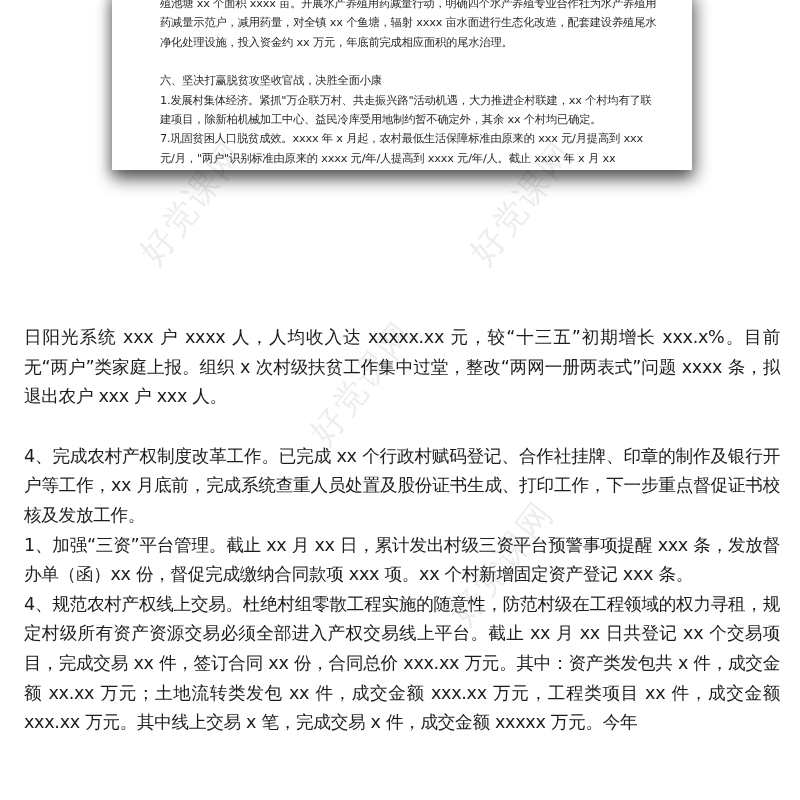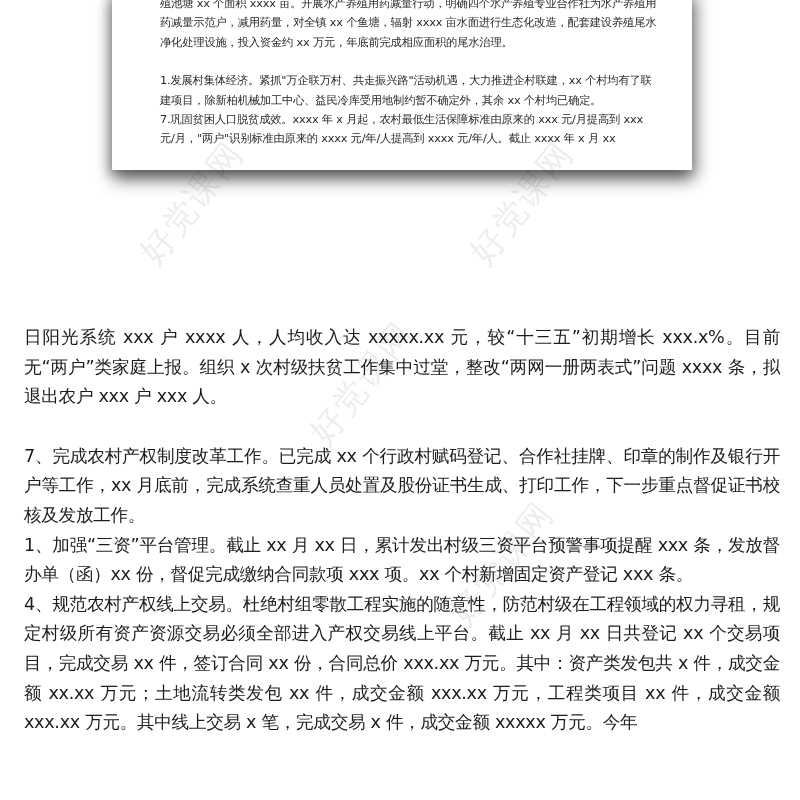--- a/index.html
+++ b/index.html
@@ -64,6 +64,7 @@
   <div class="page-card-text">
     <span class="para">殖池塘 xx 个面积 xxxx 亩。开展水产养殖用药减量行动，明确四个水产养殖专业合作社为水产养殖用药减量示范户，减用药量，对全镇 xx 个鱼塘，辐射 xxxx 亩水面进行生态化改造，配套建设养殖尾水净化处理设施，投入资金约 xx 万元，年底前完成相应面积的尾水治理。</span>
     <div class="gap"></div>
+    <span class="para">六、坚决打赢脱贫攻坚收官战，决胜全面小康</span>
     <span class="para">1.发展村集体经济。紧抓"万企联万村、共走振兴路"活动机遇，大力推进企村联建，xx 个村均有了联建项目，除新柏机械加工中心、益民冷库受用地制约暂不确定外，其余 xx 个村均已确定。</span>
     <span class="para">7.巩固贫困人口脱贫成效。xxxx 年 x 月起，农村最低生活保障标准由原来的 xxx 元/月提高到 xxx 元/月，"两户"识别标准由原来的 xxxx 元/年/人提高到 xxxx 元/年/人。截止 xxxx 年 x 月 xx</span>
   </div>

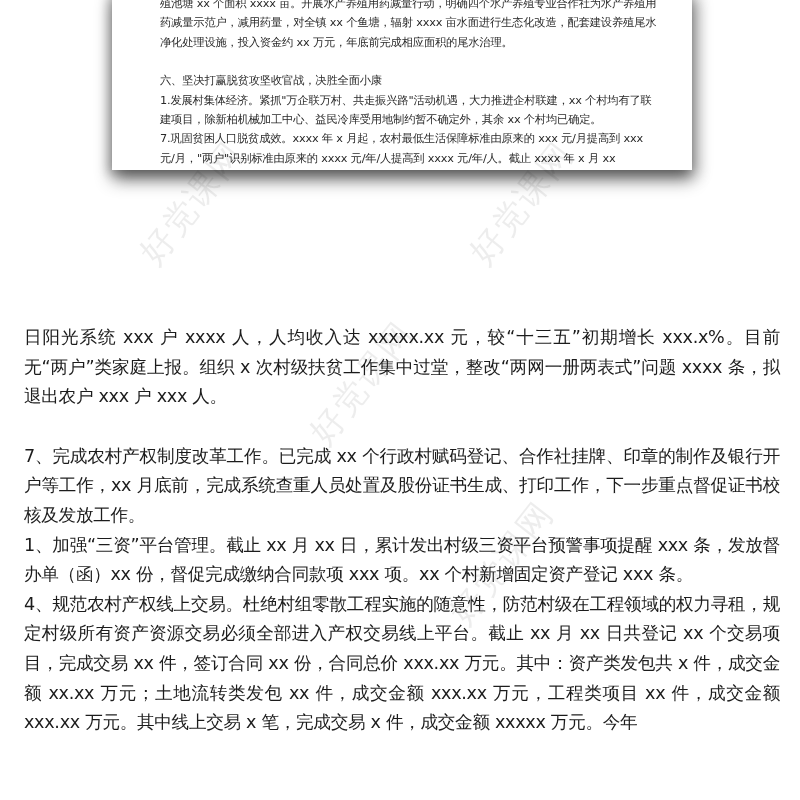--- a/index.html
+++ b/index.html
@@ -78,7 +78,7 @@
 <div class="doc-body">
   <span class="para">日阳光系统 xxx 户 xxxx 人，人均收入达 xxxxx.xx 元，较“十三五”初期增长 xxx.x%。目前无“两户”类家庭上报。组织 x 次村级扶贫工作集中过堂，整改“两网一册两表式”问题 xxxx 条，拟退出农户 xxx 户 xxx 人。</span>
   <div class="gap"></div>
-  <span class="para">7、完成农村产权制度改革工作。已完成 xx 个行政村赋码登记、合作社挂牌、印章的制作及银行开户等工作，xx 月底前，完成系统查重人员处置及股份证书生成、打印工作，下一步重点督促证书校核及发放工作。</span>
+  <span class="para">4、完成农村产权制度改革工作。已完成 xx 个行政村赋码登记、合作社挂牌、印章的制作及银行开户等工作，xx 月底前，完成系统查重人员处置及股份证书生成、打印工作，下一步重点督促证书校核及发放工作。</span>
   <span class="para">1、加强“三资”平台管理。截止 xx 月 xx 日，累计发出村级三资平台预警事项提醒 xxx 条，发放督办单（函）xx 份，督促完成缴纳合同款项 xxx 项。xx 个村新增固定资产登记 xxx 条。</span>
   <span class="para">4、规范农村产权线上交易。杜绝村组零散工程实施的随意性，防范村级在工程领域的权力寻租，规定村级所有资产资源交易必须全部进入产权交易线上平台。截止 xx 月 xx 日共登记 xx 个交易项目，完成交易 xx 件，签订合同 xx 份，合同总价 xxx.xx 万元。其中：资产类发包共 x 件，成交金额  xx.xx 万元；土地流转类发包 xx 件，成交金额 xxx.xx 万元，工程类项目 xx 件，成交金额 xxx.xx 万元。其中线上交易 x 笔，完成交易 x 件，成交金额 xxxxx 万元。今年</span>
 </div>

